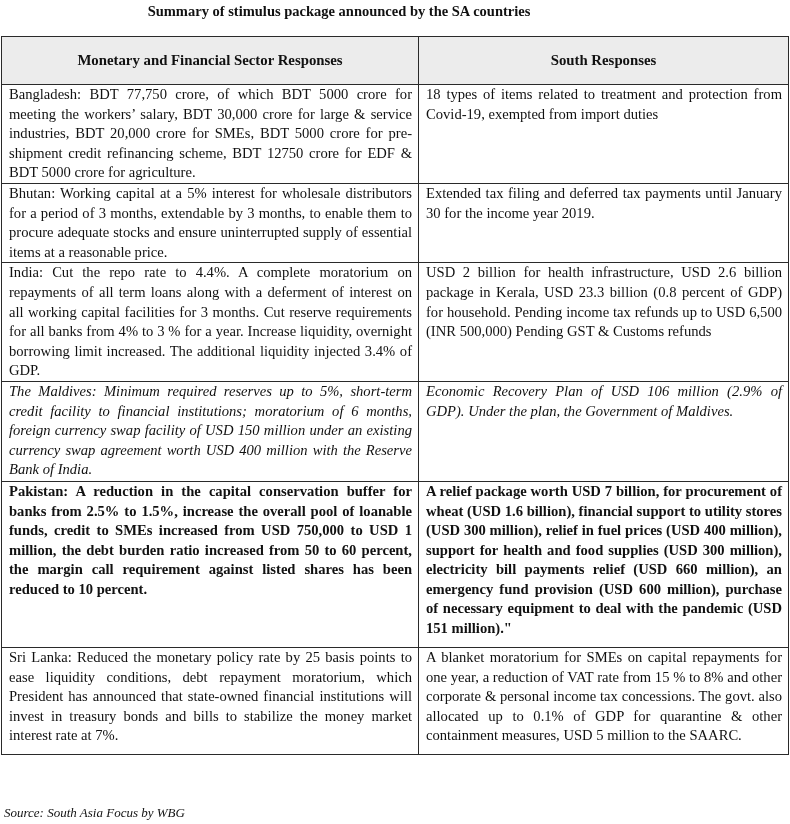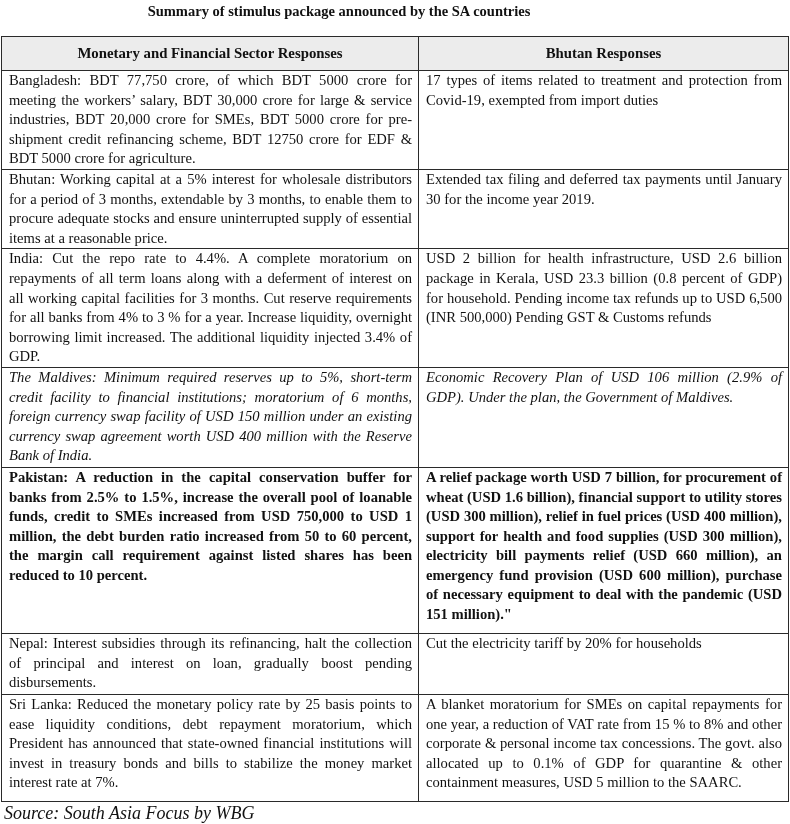--- a/index.html
+++ b/index.html
@@ -51,7 +51,7 @@
       line-height: 17px;
       text-align: center;
       height: 17px;
-      padding: 8px 4px;
+      padding: 15px 4px;
     }
     table.summary td {
       text-align: justify;

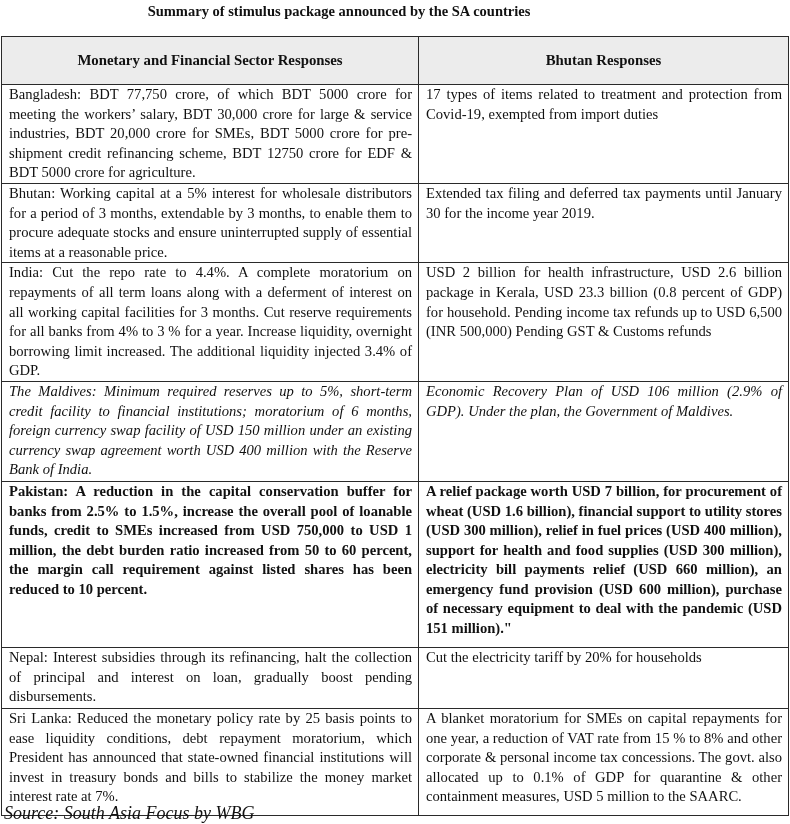--- a/index.html
+++ b/index.html
@@ -87,7 +87,7 @@
   <thead>
     <tr>
       <th>Monetary and Financial Sector Responses</th>
-      <th>Bhutan Responses</th>
+      <th>South Responses</th>
     </tr>
   </thead>
   <tbody>

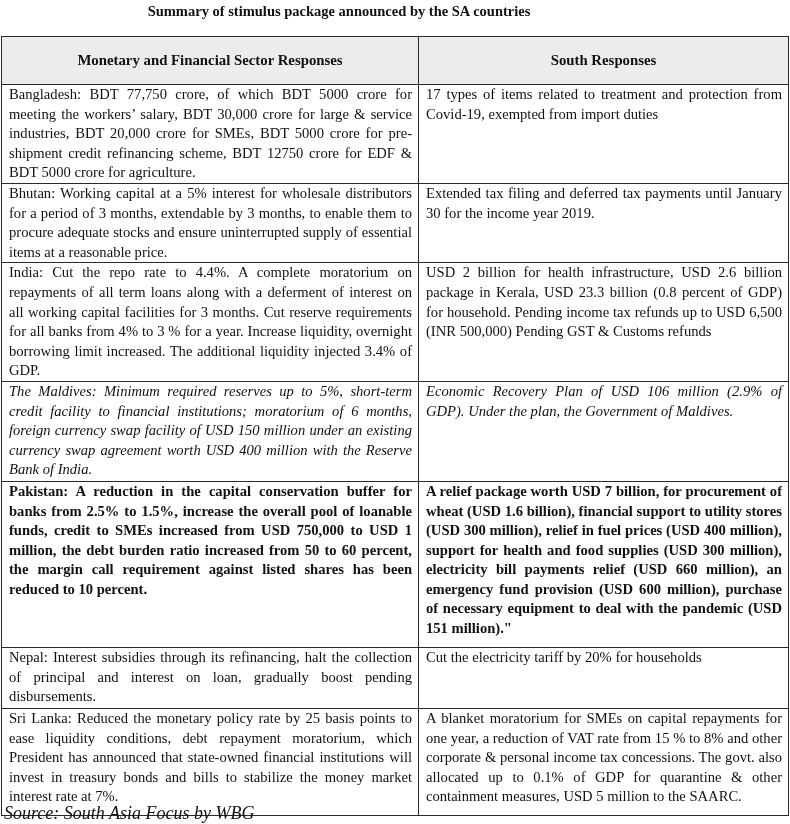--- a/index.html
+++ b/index.html
@@ -93,7 +93,7 @@
   <tbody>
     <tr class="r-bangladesh">
       <td>Bangladesh: BDT 77,750 crore, of which BDT 5000 crore for meeting the workers’ salary, BDT 30,000 crore for large &amp; service industries, BDT 20,000 crore for SMEs, BDT 5000 crore for pre-shipment credit refinancing scheme, BDT 12750 crore for EDF &amp; BDT 5000 crore for agriculture.</td>
-      <td>17 types of items related to treatment and protection from Covid-19, exempted from import duties</td>
+      <td>18 types of items related to treatment and protection from Covid-19, exempted from import duties</td>
     </tr>
     <tr class="r-bhutan">
       <td>Bhutan: Working capital at a 5% interest for wholesale distributors for a period of 3 months, extendable by 3 months, to enable them to procure adequate stocks and ensure uninterrupted supply of essential items at a reasonable price.</td>

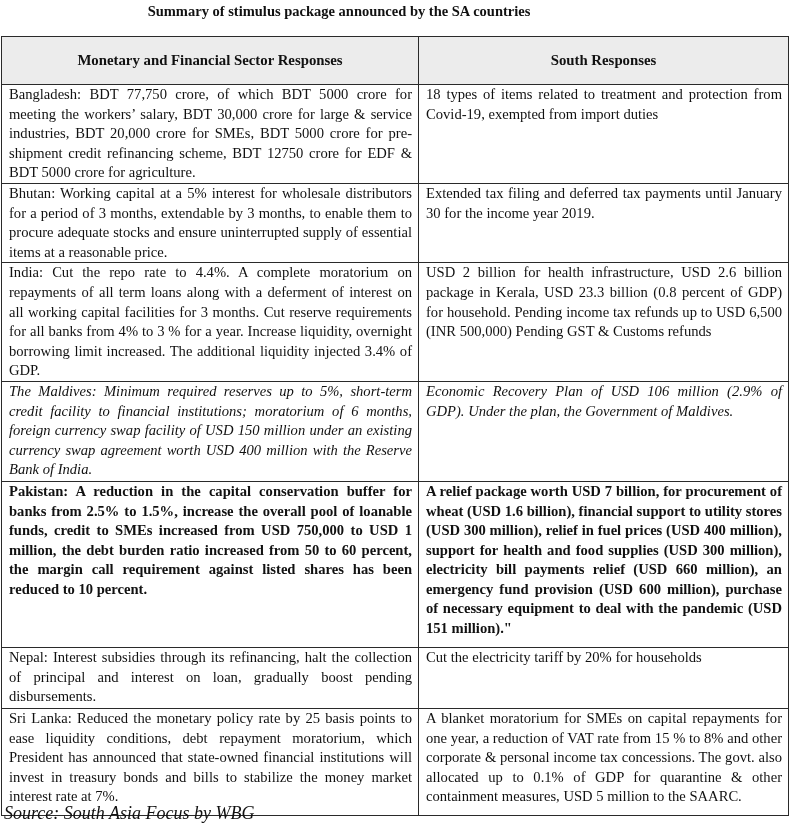--- a/index.html
+++ b/index.html
@@ -111,10 +111,6 @@
       <td>Pakistan: A reduction in the capital conservation buffer for banks from 2.5% to 1.5%,  increase the overall pool of loanable funds, credit to SMEs increased from USD 750,000 to USD 1 million, the debt burden ratio increased from 50 to 60 percent, the margin call requirement  against listed shares has been reduced to 10 percent.</td>
       <td>A relief package worth USD 7 billion,   for procurement of wheat (USD 1.6 billion), financial support to utility stores (USD 300 million), relief in fuel prices (USD 400 million), support for health and food supplies (USD 300 million), electricity bill payments relief (USD 660 million), an emergency fund provision (USD 600 million), purchase of necessary equipment to deal with the pandemic (USD 151 million)."</td>
     </tr>
-    <tr class="r-nepal">
-      <td>Nepal: Interest subsidies through its refinancing, halt the collection of principal and interest on loan, gradually boost pending disbursements.</td>
-      <td>Cut the electricity tariff by 20% for  households</td>
-    </tr>
     <tr class="r-srilanka">
       <td>Sri Lanka: Reduced the monetary policy rate by 25 basis points to ease liquidity conditions, debt repayment moratorium, which President has announced that state-owned financial institutions will invest in treasury bonds and bills to stabilize the money market interest rate at 7%.</td>
       <td>A blanket moratorium for SMEs on capital repayments for one year, a reduction of VAT rate from 15 % to 8% and other corporate &amp; personal income tax concessions. The govt. also allocated up to 0.1% of GDP for quarantine &amp; other containment measures, USD 5 million to the SAARC.</td>

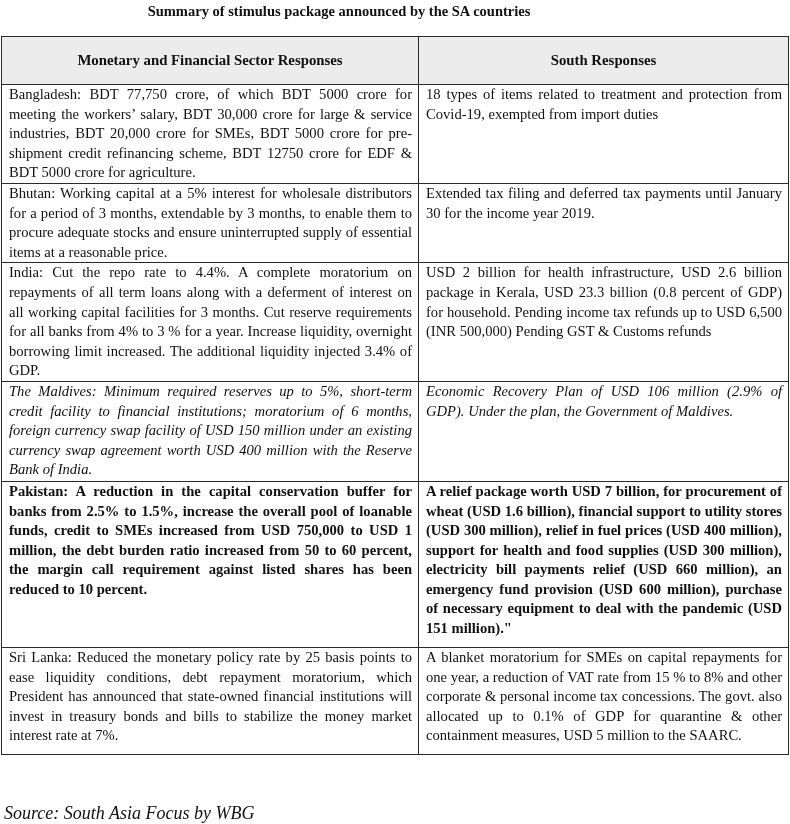--- a/index.html
+++ b/index.html
@@ -70,7 +70,7 @@
       top: 804px;
       left: 4px;
       font-style: italic;
-      font-size: 18px;
+      font-size: 13px;
       line-height: 18px;
     }
   </style>

